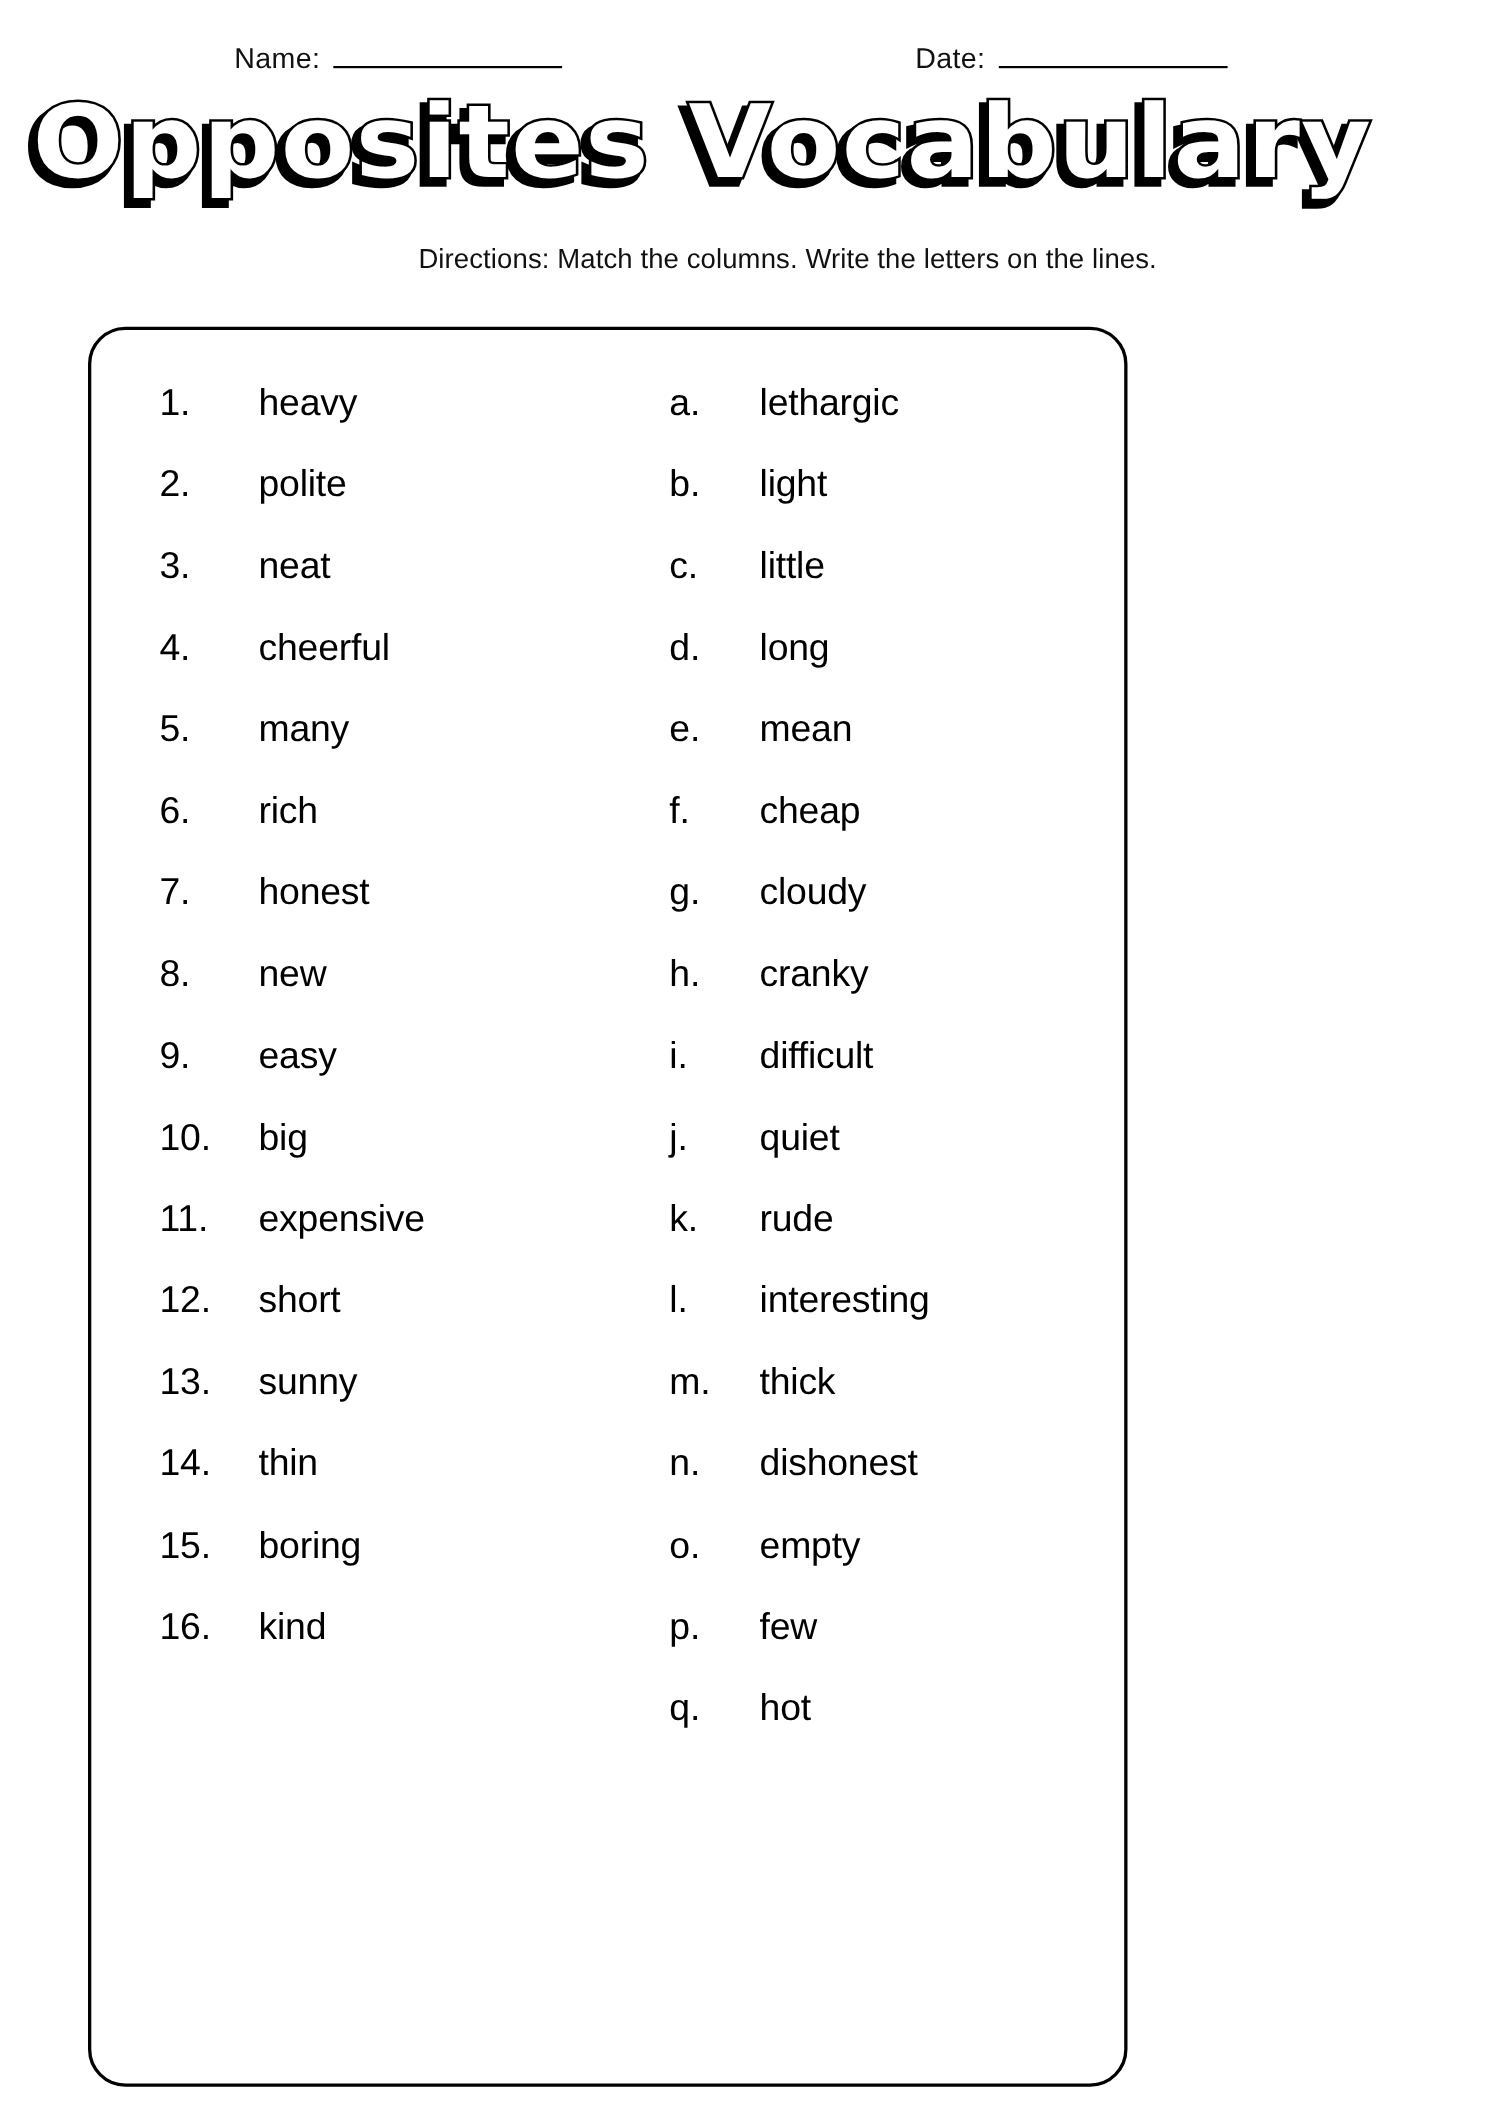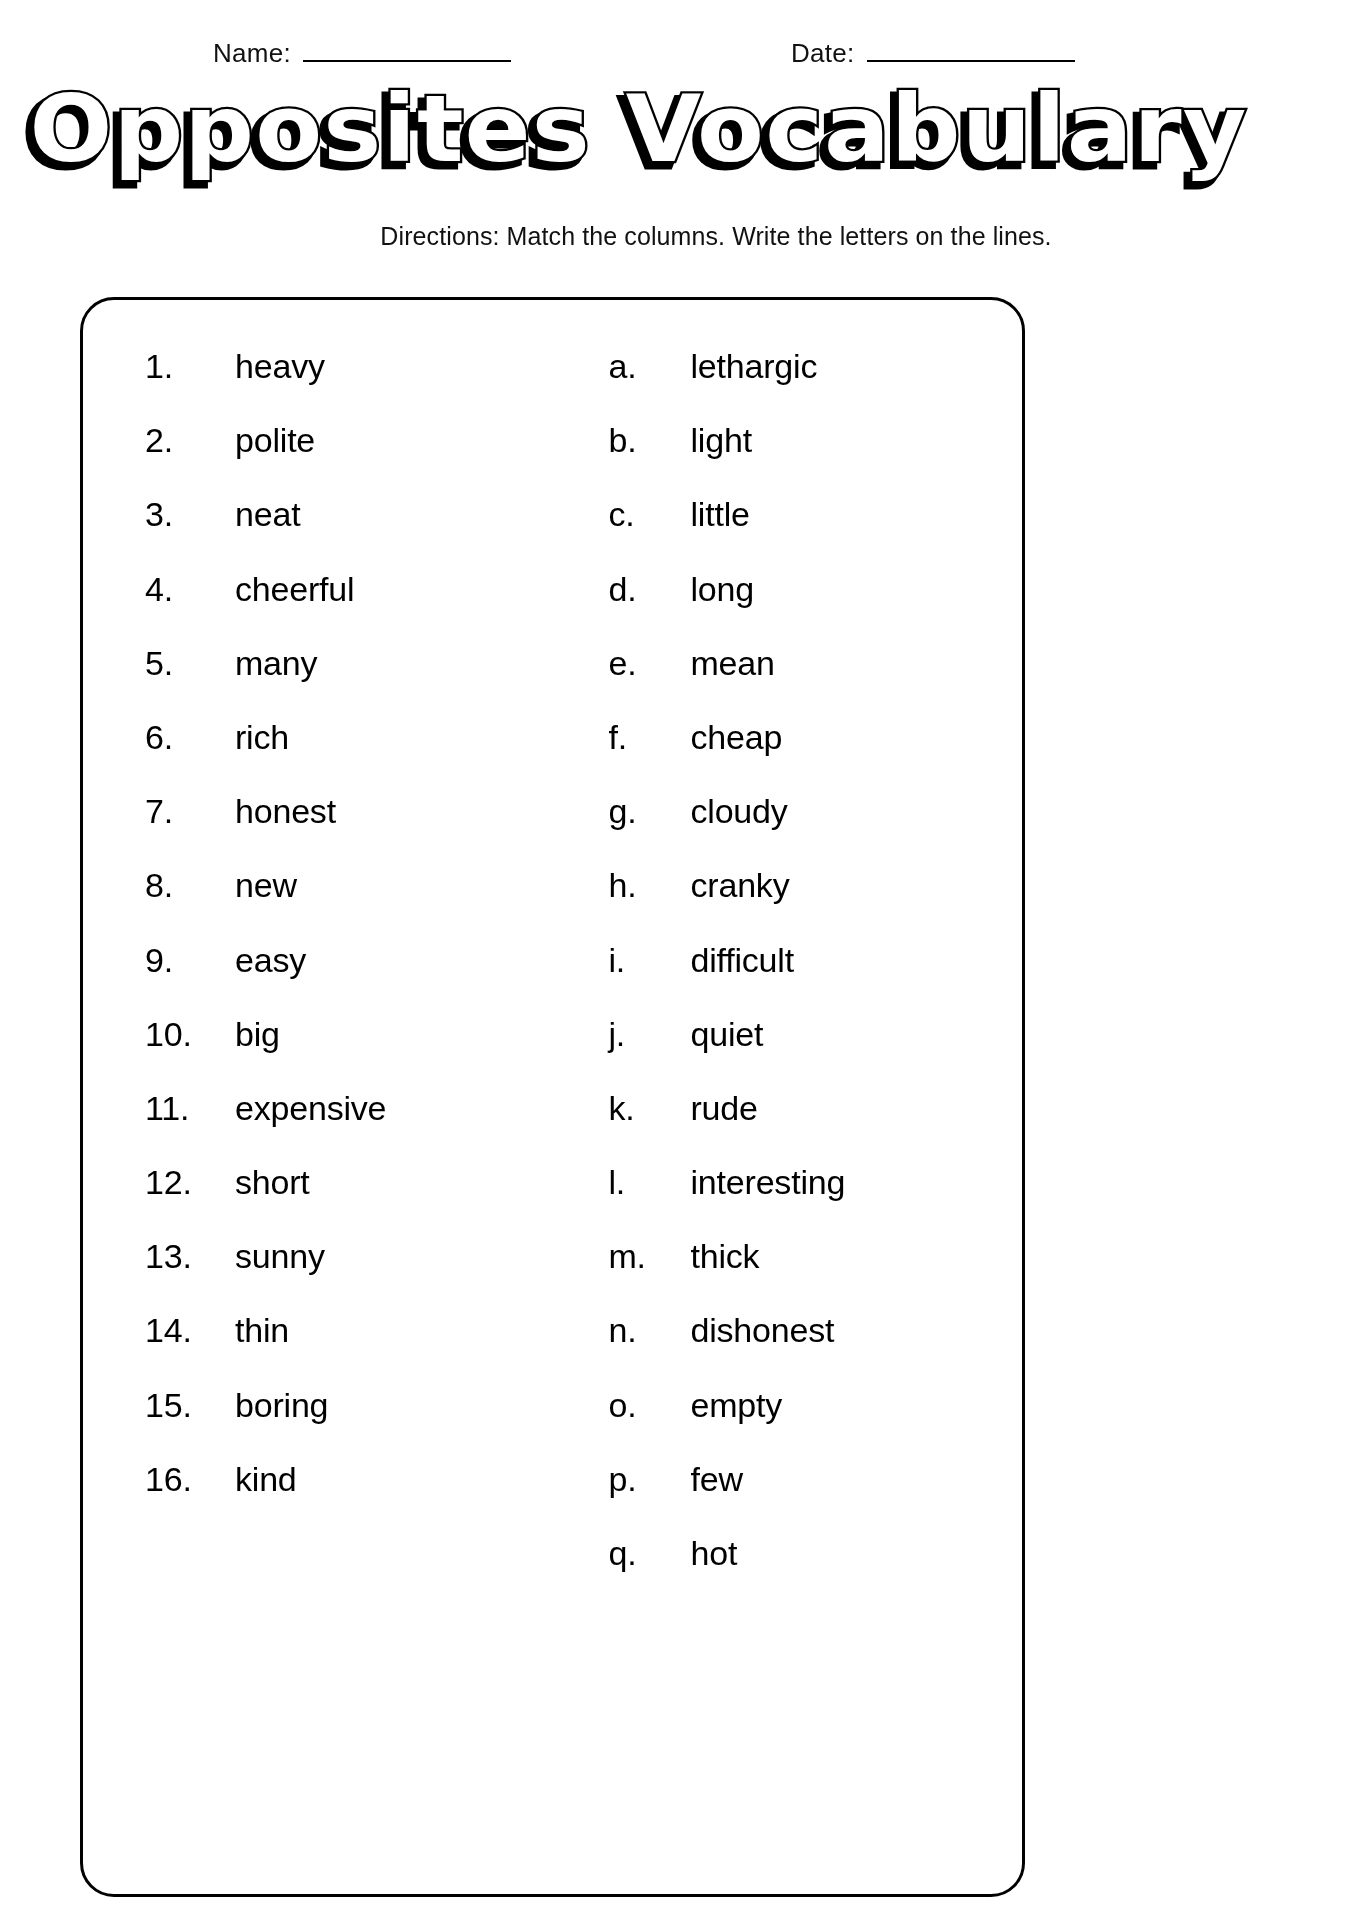--- a/index.html
+++ b/index.html
@@ -31,7 +31,7 @@
     white-space: nowrap;
   }
   .field-name { left: 213px; top: 0; }
-  .field-date { left: 791px; top: 0; }
+  .field-date { left: 832px; top: 0; }
   .field-label {
     font-family: "Liberation Sans", sans-serif;
     font-size: 26px;

